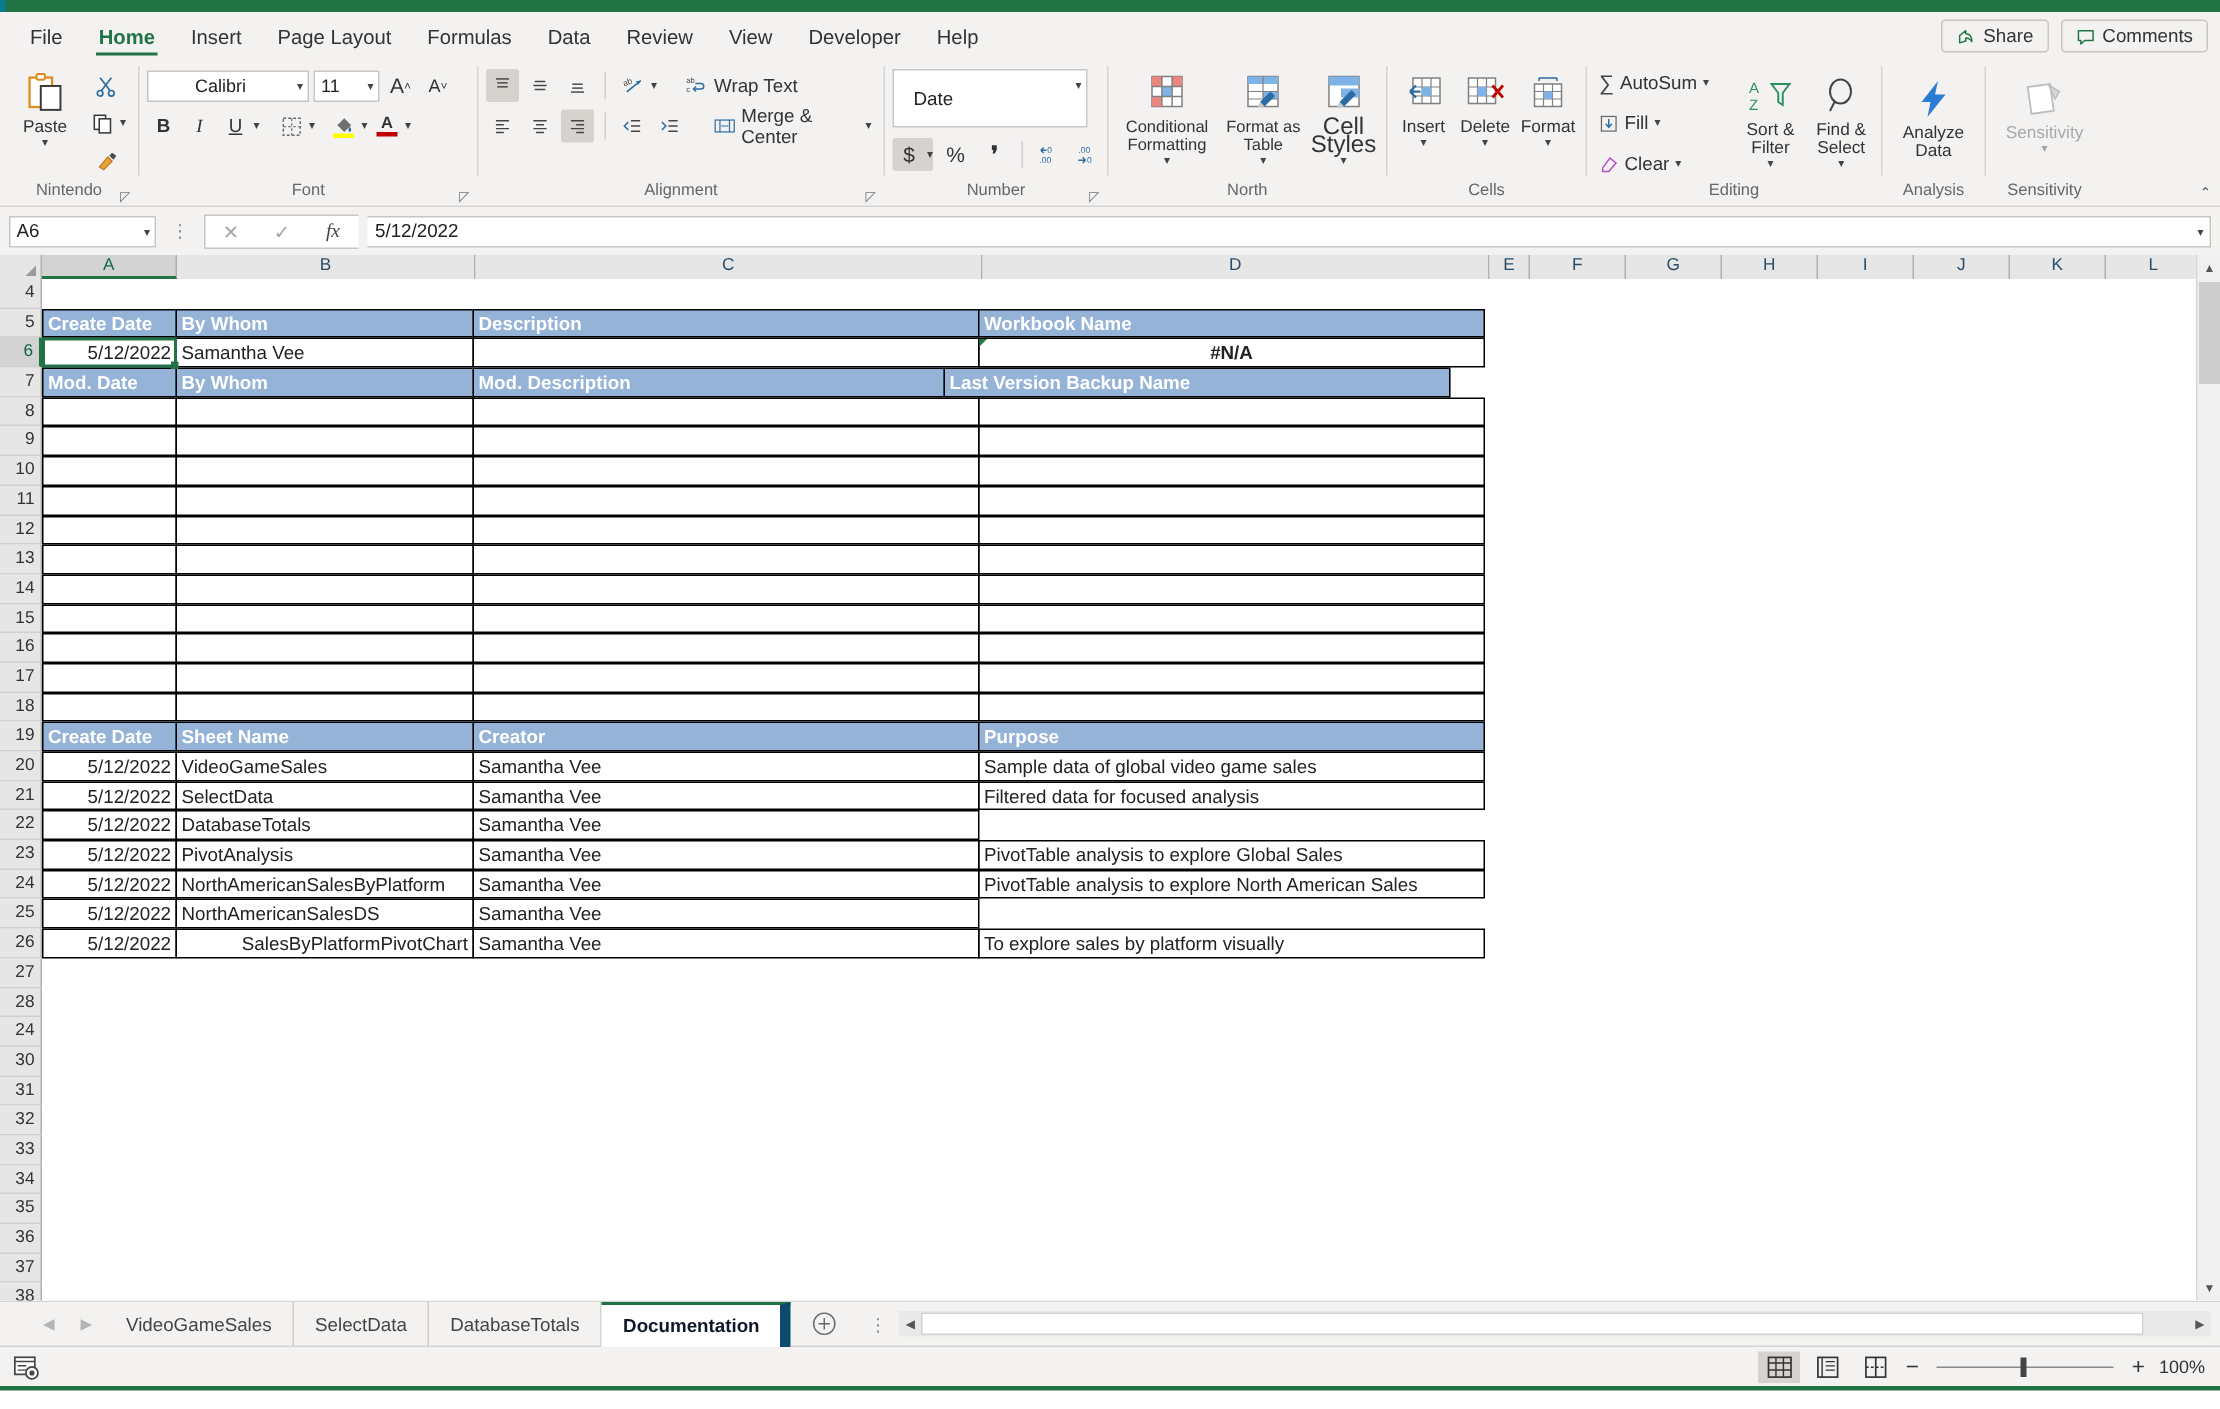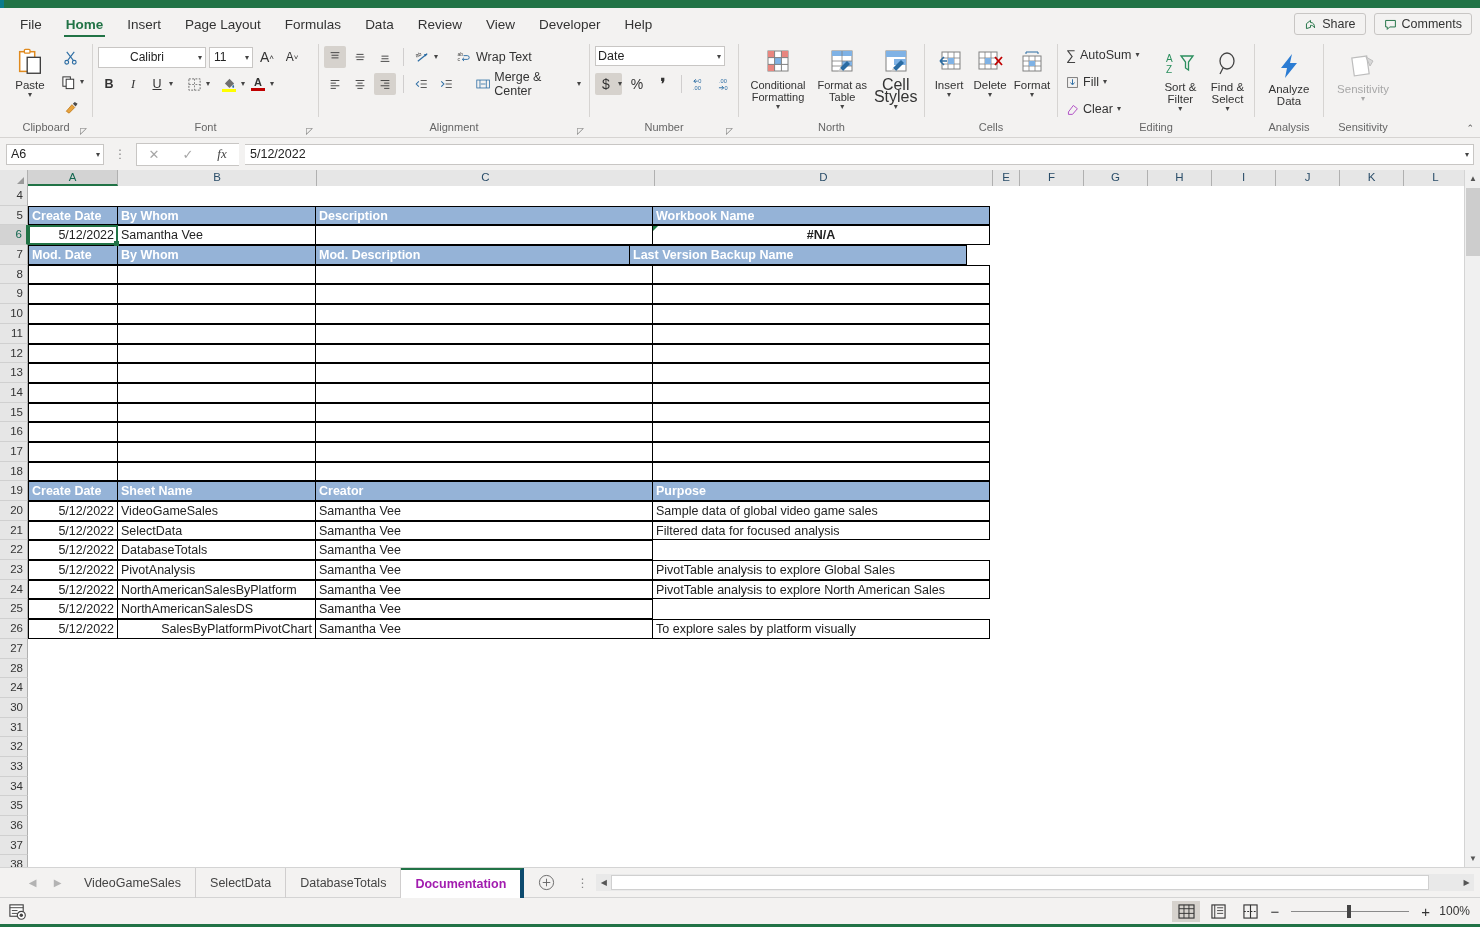--- a/index.html
+++ b/index.html
@@ -80,8 +80,8 @@
   }
   .selcaret { position:absolute; right:3px; top:5px; font-size:8px; color:#444; }
   .numfmt {
-    width:130px; height:20px; border:1px solid #c8c6c4; background:#fff;
-    font-size:12.5px; padding:0 16px 0 2px; display:flex; align-items:center;
+    width:130px; height:39px; border:1px solid #c8c6c4; background:#fff;
+    font-size:12.5px; padding:0 16px 0 13px; display:flex; align-items:center;
     position:relative;
   }
   .textbtn { display:flex; align-items:center; gap:4px; font-size:12.5px; color:#333; height:22px; padding:0 3px; }

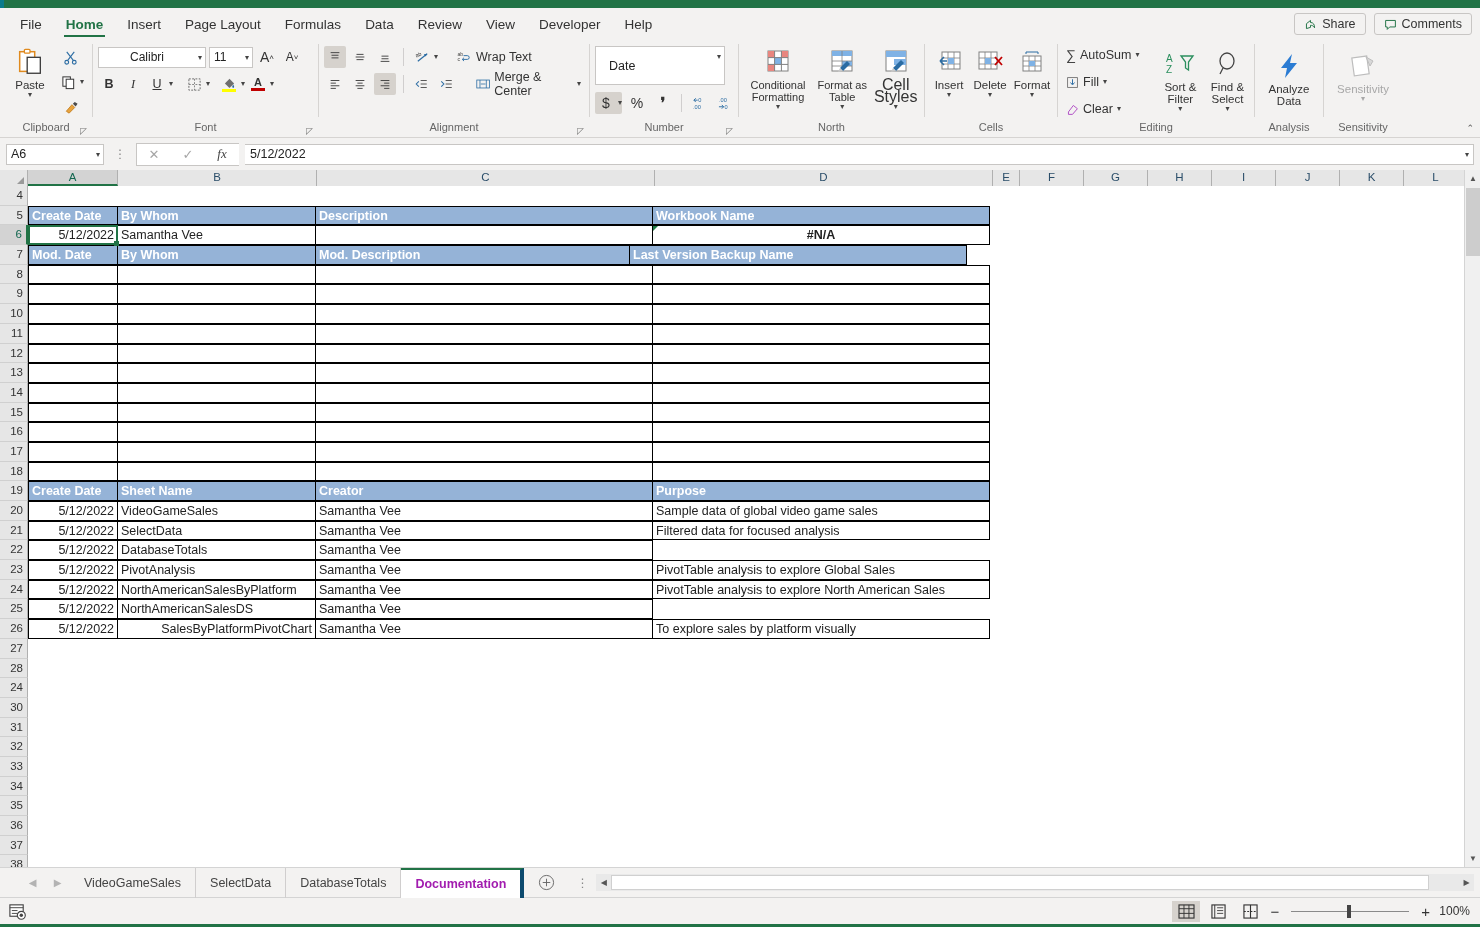--- a/index.html
+++ b/index.html
@@ -263,7 +263,7 @@
       </div>
     </div>
     <div class="group-label">
-      <span>Clipboard</span>
+      <span>Nintendo</span>
       <span class="dlg">◸</span>
     </div>
   </div>

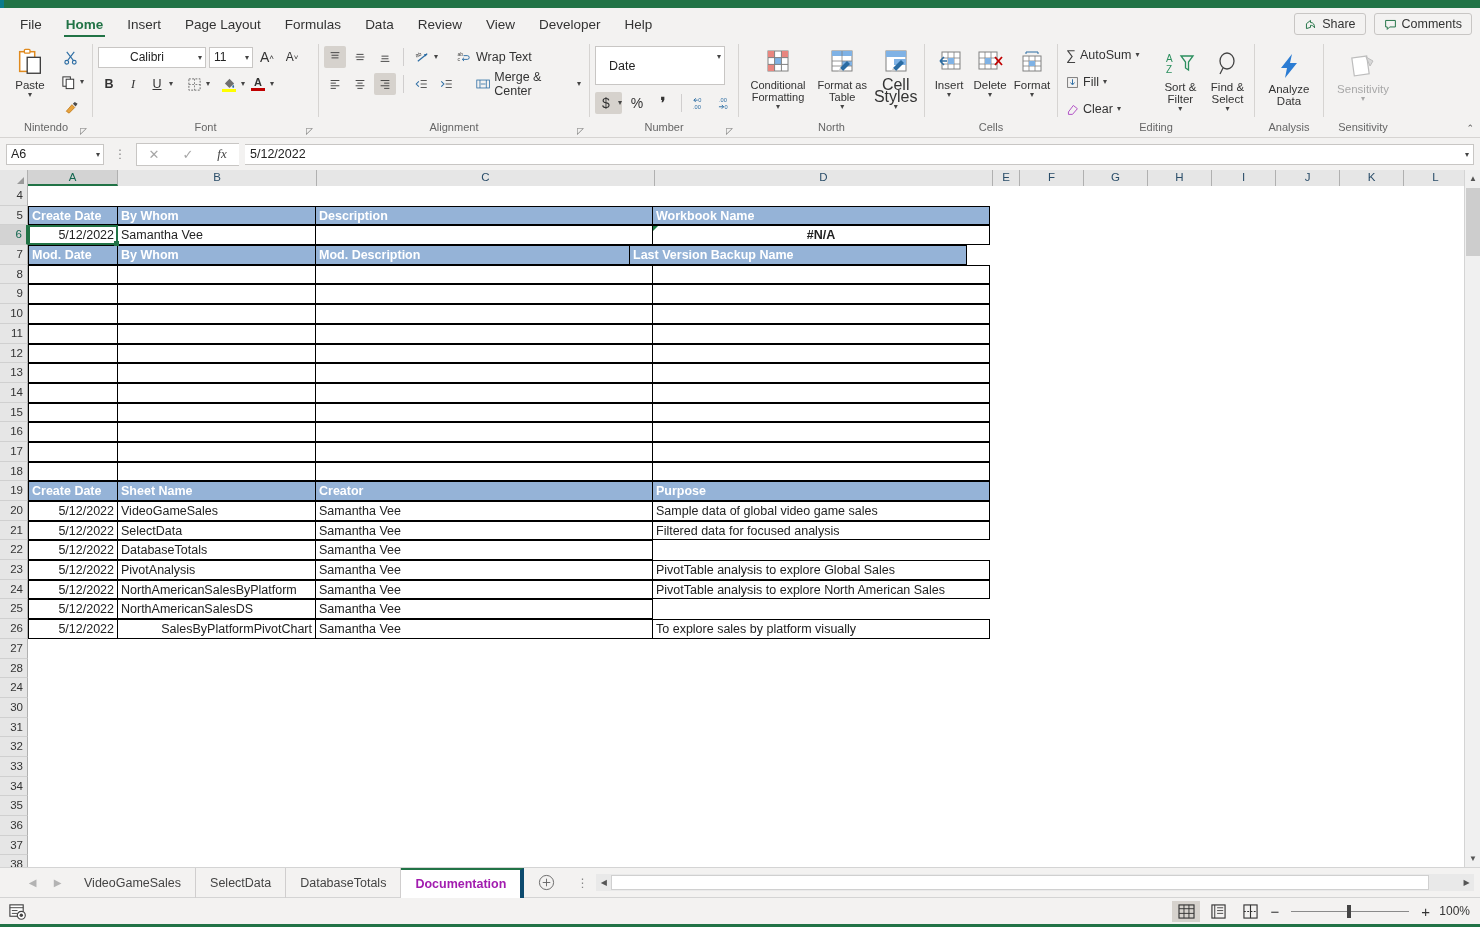--- a/index.html
+++ b/index.html
@@ -163,7 +163,7 @@
     color:#444; border-right:1px solid #d0cece; position:relative;
   }
   .sheettab.active {
-    background:#fff; color:#a21caf; font-weight:bold; border-right:4px solid #0c4a6e;
+    background:#fff; color:#0f172a; font-weight:bold; border-right:7px solid #0c4a6e;
     border-top:2px solid #217346;
   }
   #addsheet { width:44px; display:flex; align-items:center; justify-content:center; color:#555; font-size:15px; }

